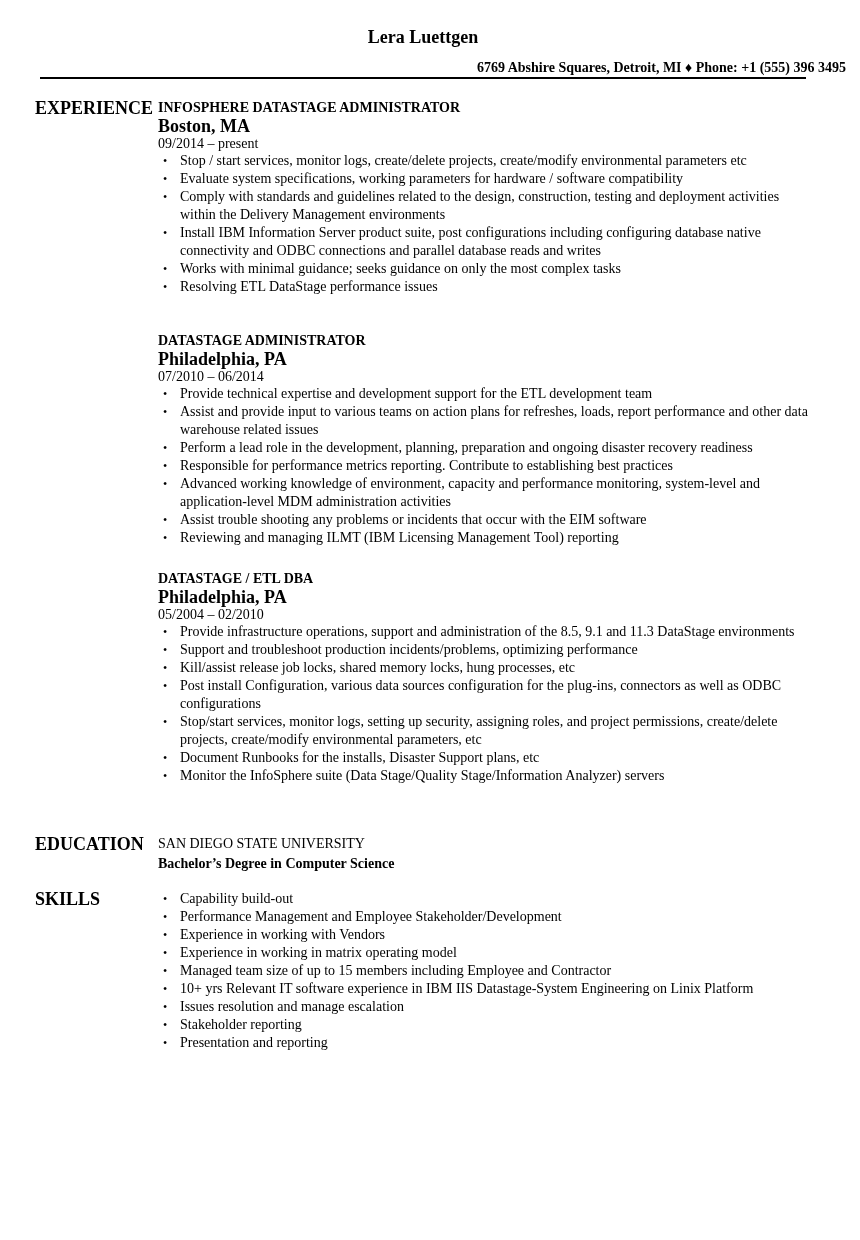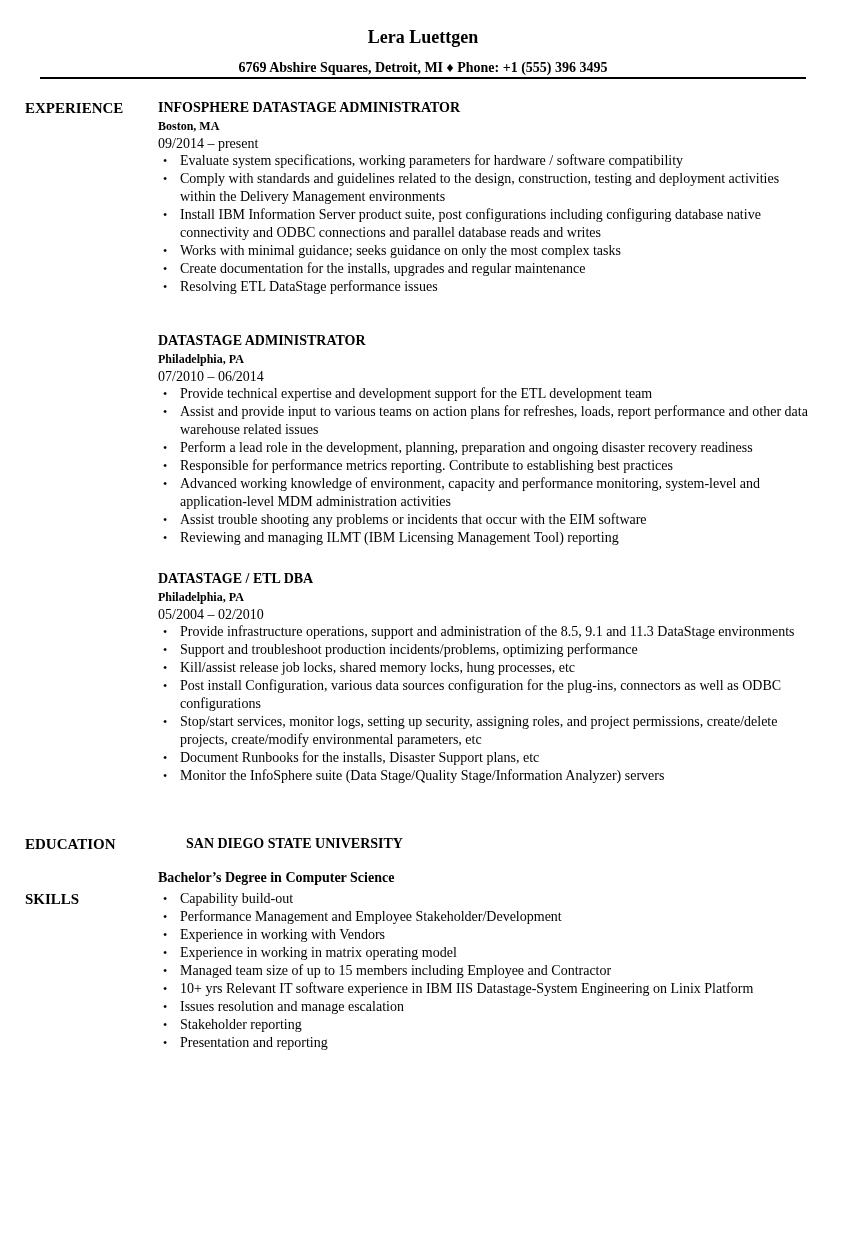--- a/index.html
+++ b/index.html
@@ -14,7 +14,7 @@
     font-weight: bold; font-size: 18px; line-height: 22px;
   }
   .contact {
-    position: absolute; top: 59px; left: 0; width: 846px; text-align: center;
+    position: absolute; top: 59px; left: 0; width: 846px; text-align: right;
     font-weight: bold; font-size: 14px; line-height: 17px;
   }
   .rule {

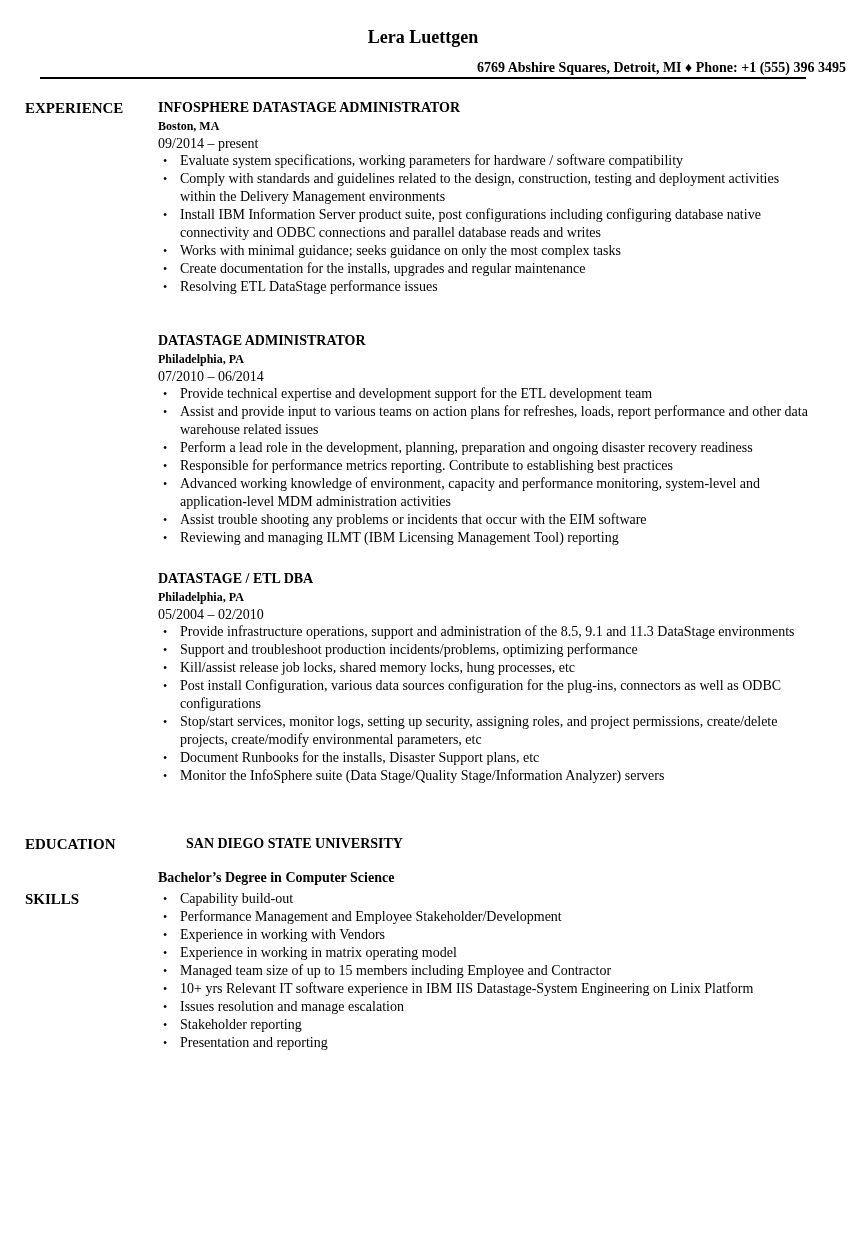--- a/index.html
+++ b/index.html
@@ -22,7 +22,7 @@
   }
   .section { position: absolute; left: 0; width: 860px; }
   .section-label {
-    position: absolute; left: 25px; font-weight: bold; font-size: 15px; line-height: 18px;
+    position: absolute; left: 35px; font-weight: bold; font-size: 18px; line-height: 18px;
   }
   .section-body { position: absolute; left: 158px; width: 660px; }
   .job { margin-bottom: 22px; }

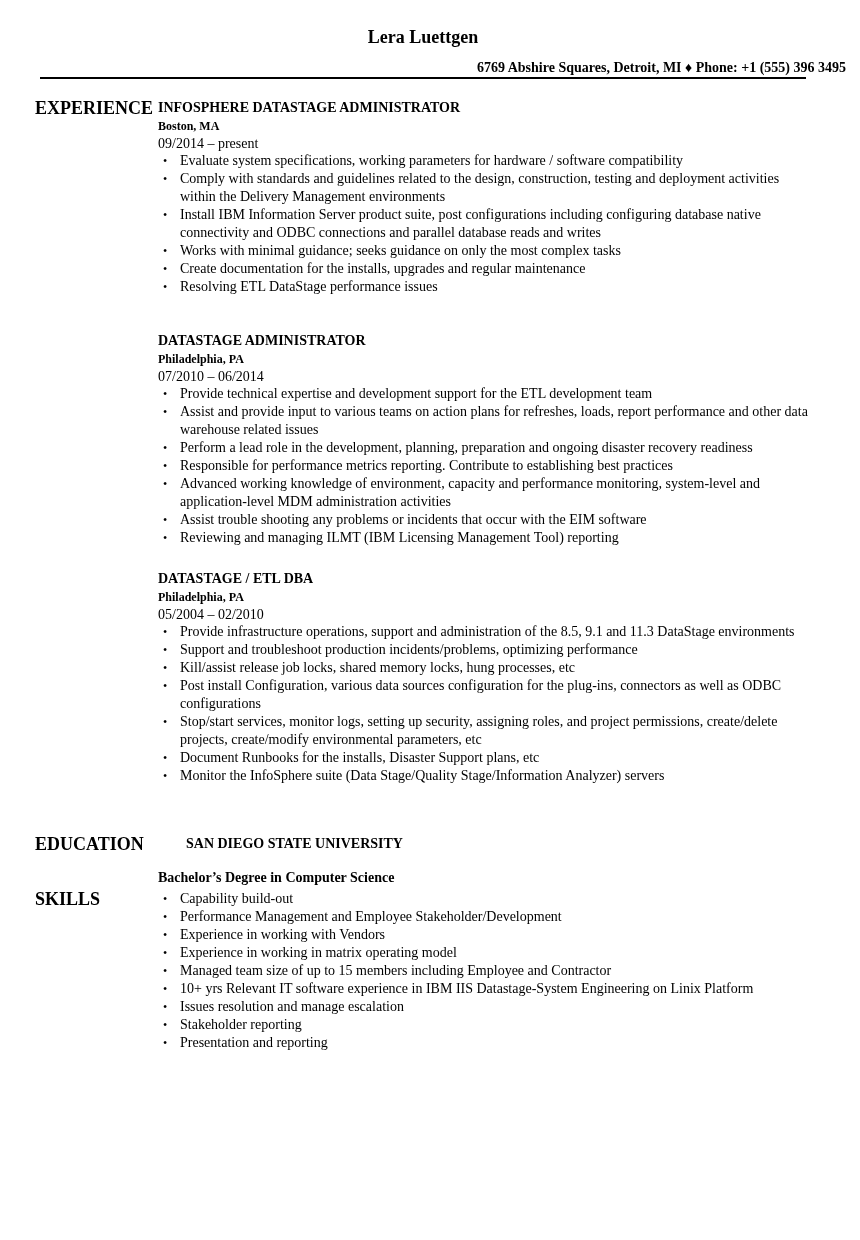--- a/index.html
+++ b/index.html
@@ -27,7 +27,7 @@
   .section-body { position: absolute; left: 158px; width: 660px; }
   .job { margin-bottom: 22px; }
   .job-title { font-weight: bold; font-size: 14px; line-height: 18px; margin-top: 0; }
-  .job-loc { font-weight: bold; font-size: 12px; line-height: 18px; }
+  .job-loc { font-weight: bold; font-size: 18px; line-height: 18px; }
   .job-dates { font-size: 14px; line-height: 17px; }
   ul { margin: 0; padding: 0; list-style: none; }
   li {

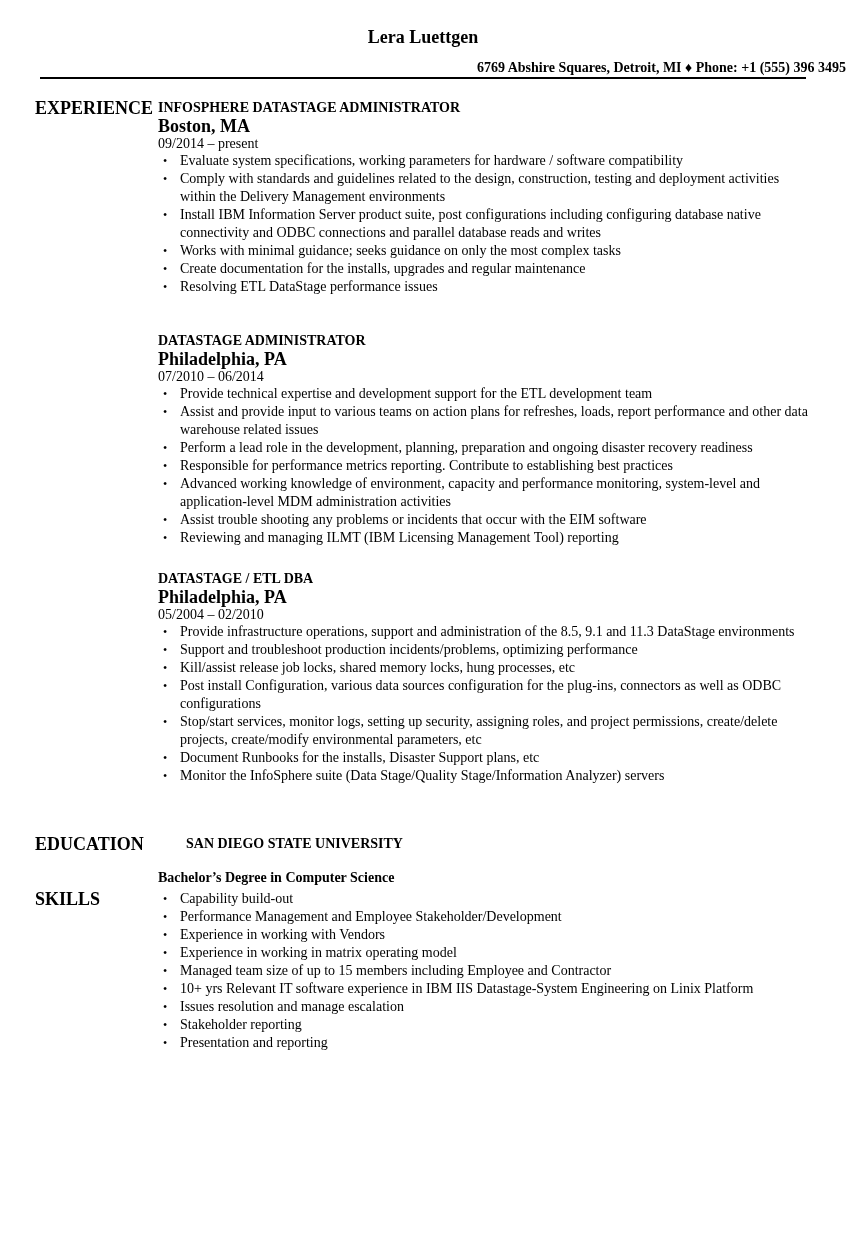--- a/index.html
+++ b/index.html
@@ -57,6 +57,7 @@
       <div class="job-loc">Boston, MA</div>
       <div class="job-dates">09/2014 – present</div>
       <ul>
+        <li>Stop / start services, monitor logs, create/delete projects, create/modify environmental parameters etc</li>
         <li>Evaluate system specifications, working parameters for hardware / software compatibility</li>
         <li>Comply with standards and guidelines related to the design, construction, testing and deployment activities within the Delivery Management environments</li>
         <li>Install IBM Information Server product suite, post configurations including configuring database native connectivity and ODBC connections and parallel database reads and writes</li>

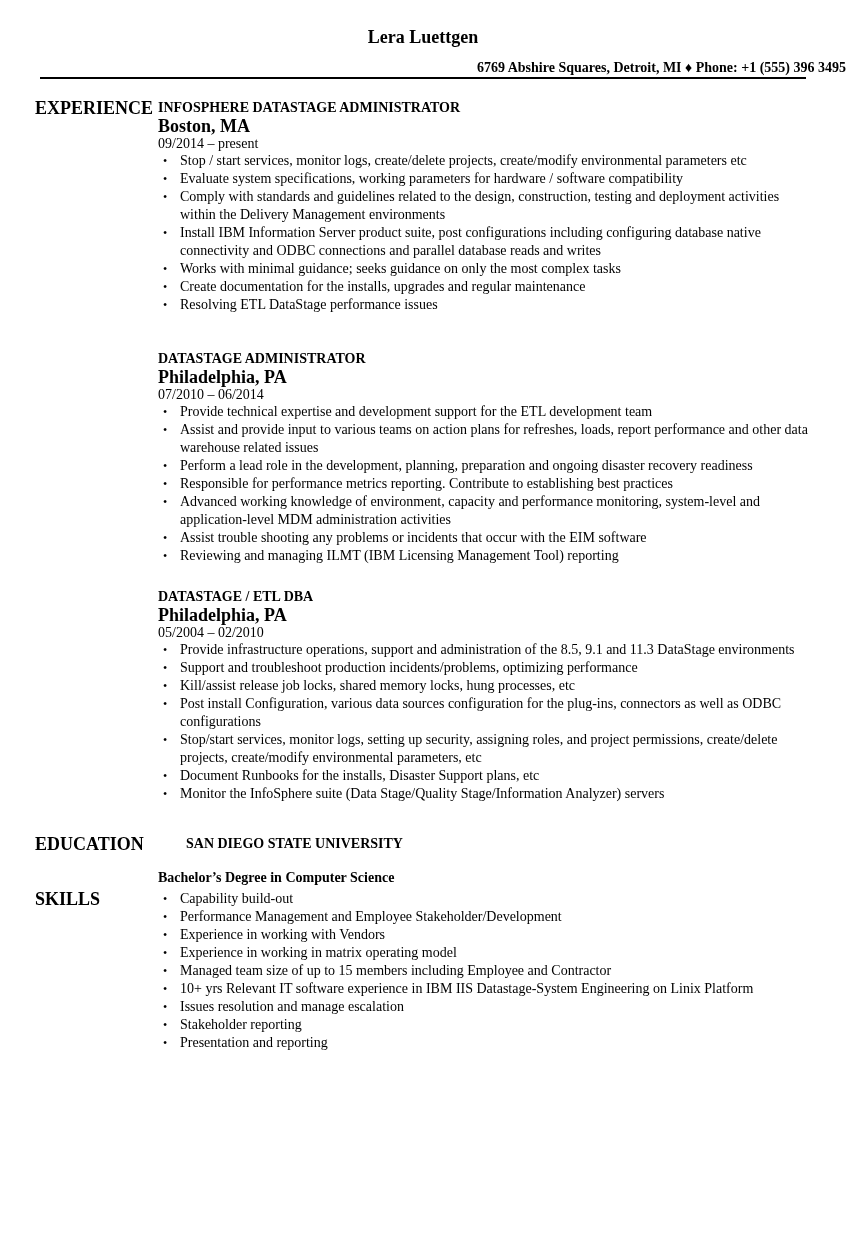--- a/index.html
+++ b/index.html
@@ -62,7 +62,6 @@
         <li>Comply with standards and guidelines related to the design, construction, testing and deployment activities within the Delivery Management environments</li>
         <li>Install IBM Information Server product suite, post configurations including configuring database native connectivity and ODBC connections and parallel database reads and writes</li>
         <li>Works with minimal guidance; seeks guidance on only the most complex tasks</li>
-        <li>Create documentation for the installs, upgrades and regular maintenance</li>
         <li>Resolving ETL DataStage performance issues</li>
       </ul>
     </div>

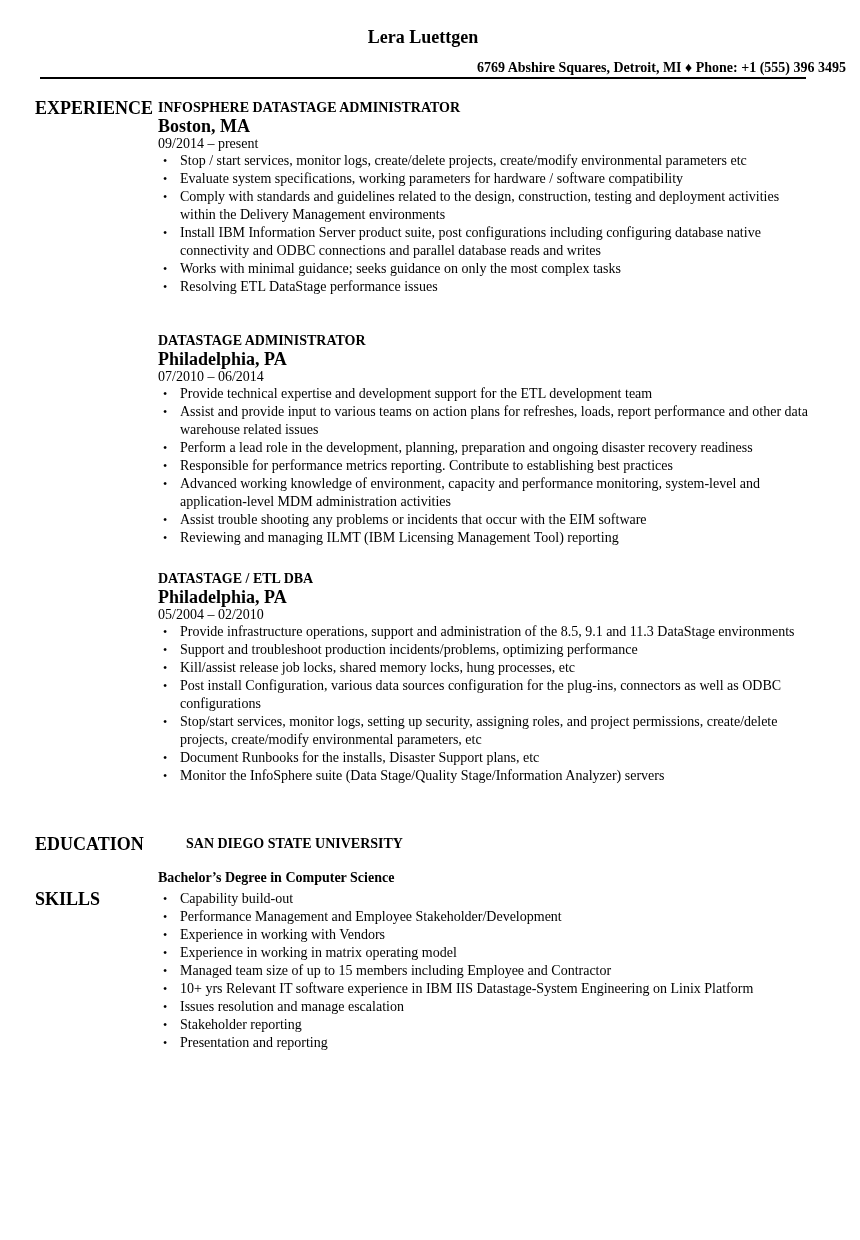--- a/index.html
+++ b/index.html
@@ -36,7 +36,7 @@
   li::before {
     content: "\2022"; position: absolute; left: 5px; top: 0; font-size: 12px;
   }
-  .edu-school { font-weight: bold; font-size: 14px; line-height: 18px; margin-left: 28px; }
+  .edu-school { font-weight: normal; font-size: 14px; line-height: 18px; }
   .edu-degree { font-weight: bold; font-size: 14px; line-height: 18px; margin-top: 16px; }
 </style>
 </head>

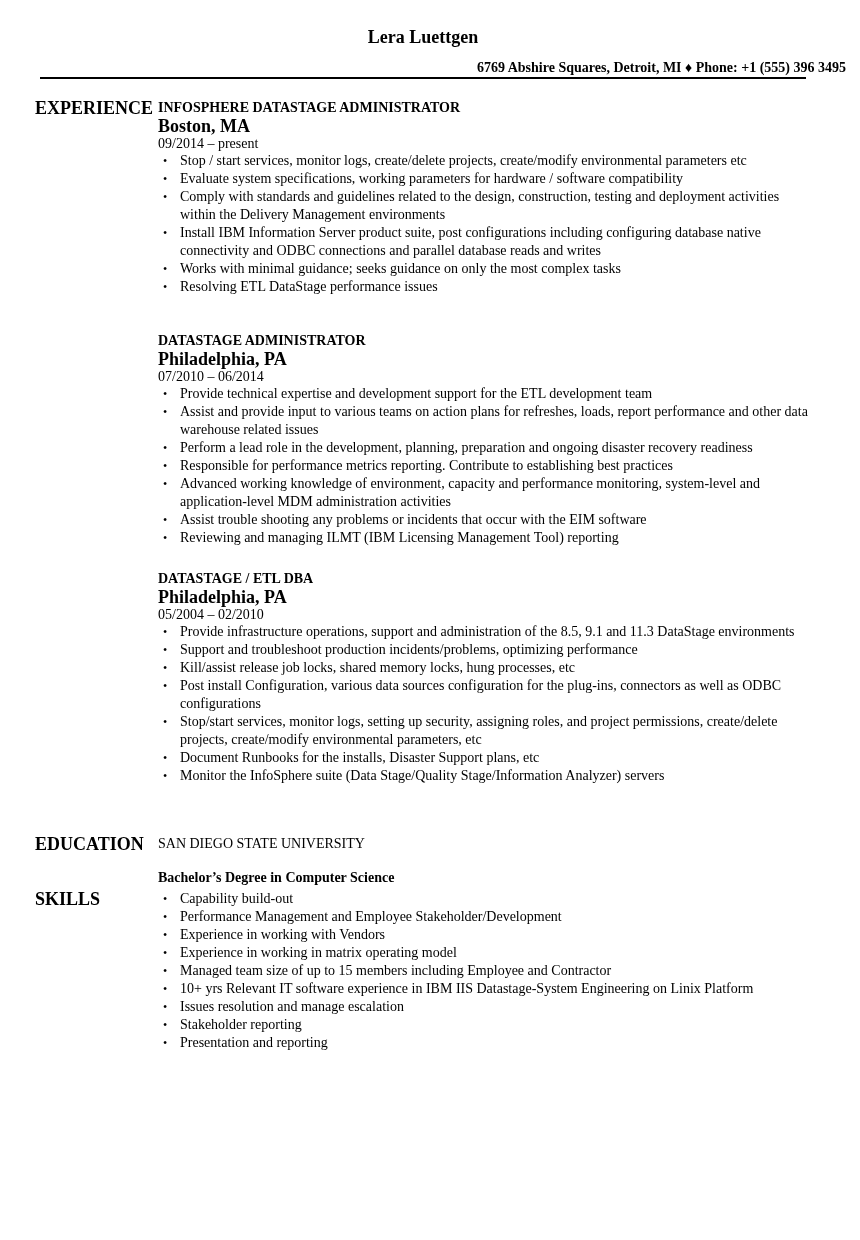--- a/index.html
+++ b/index.html
@@ -37,7 +37,7 @@
     content: "\2022"; position: absolute; left: 5px; top: 0; font-size: 12px;
   }
   .edu-school { font-weight: normal; font-size: 14px; line-height: 18px; }
-  .edu-degree { font-weight: bold; font-size: 14px; line-height: 18px; margin-top: 16px; }
+  .edu-degree { font-weight: bold; font-size: 14px; line-height: 18px; margin-top: 2px; }
 </style>
 </head>
 <body>

